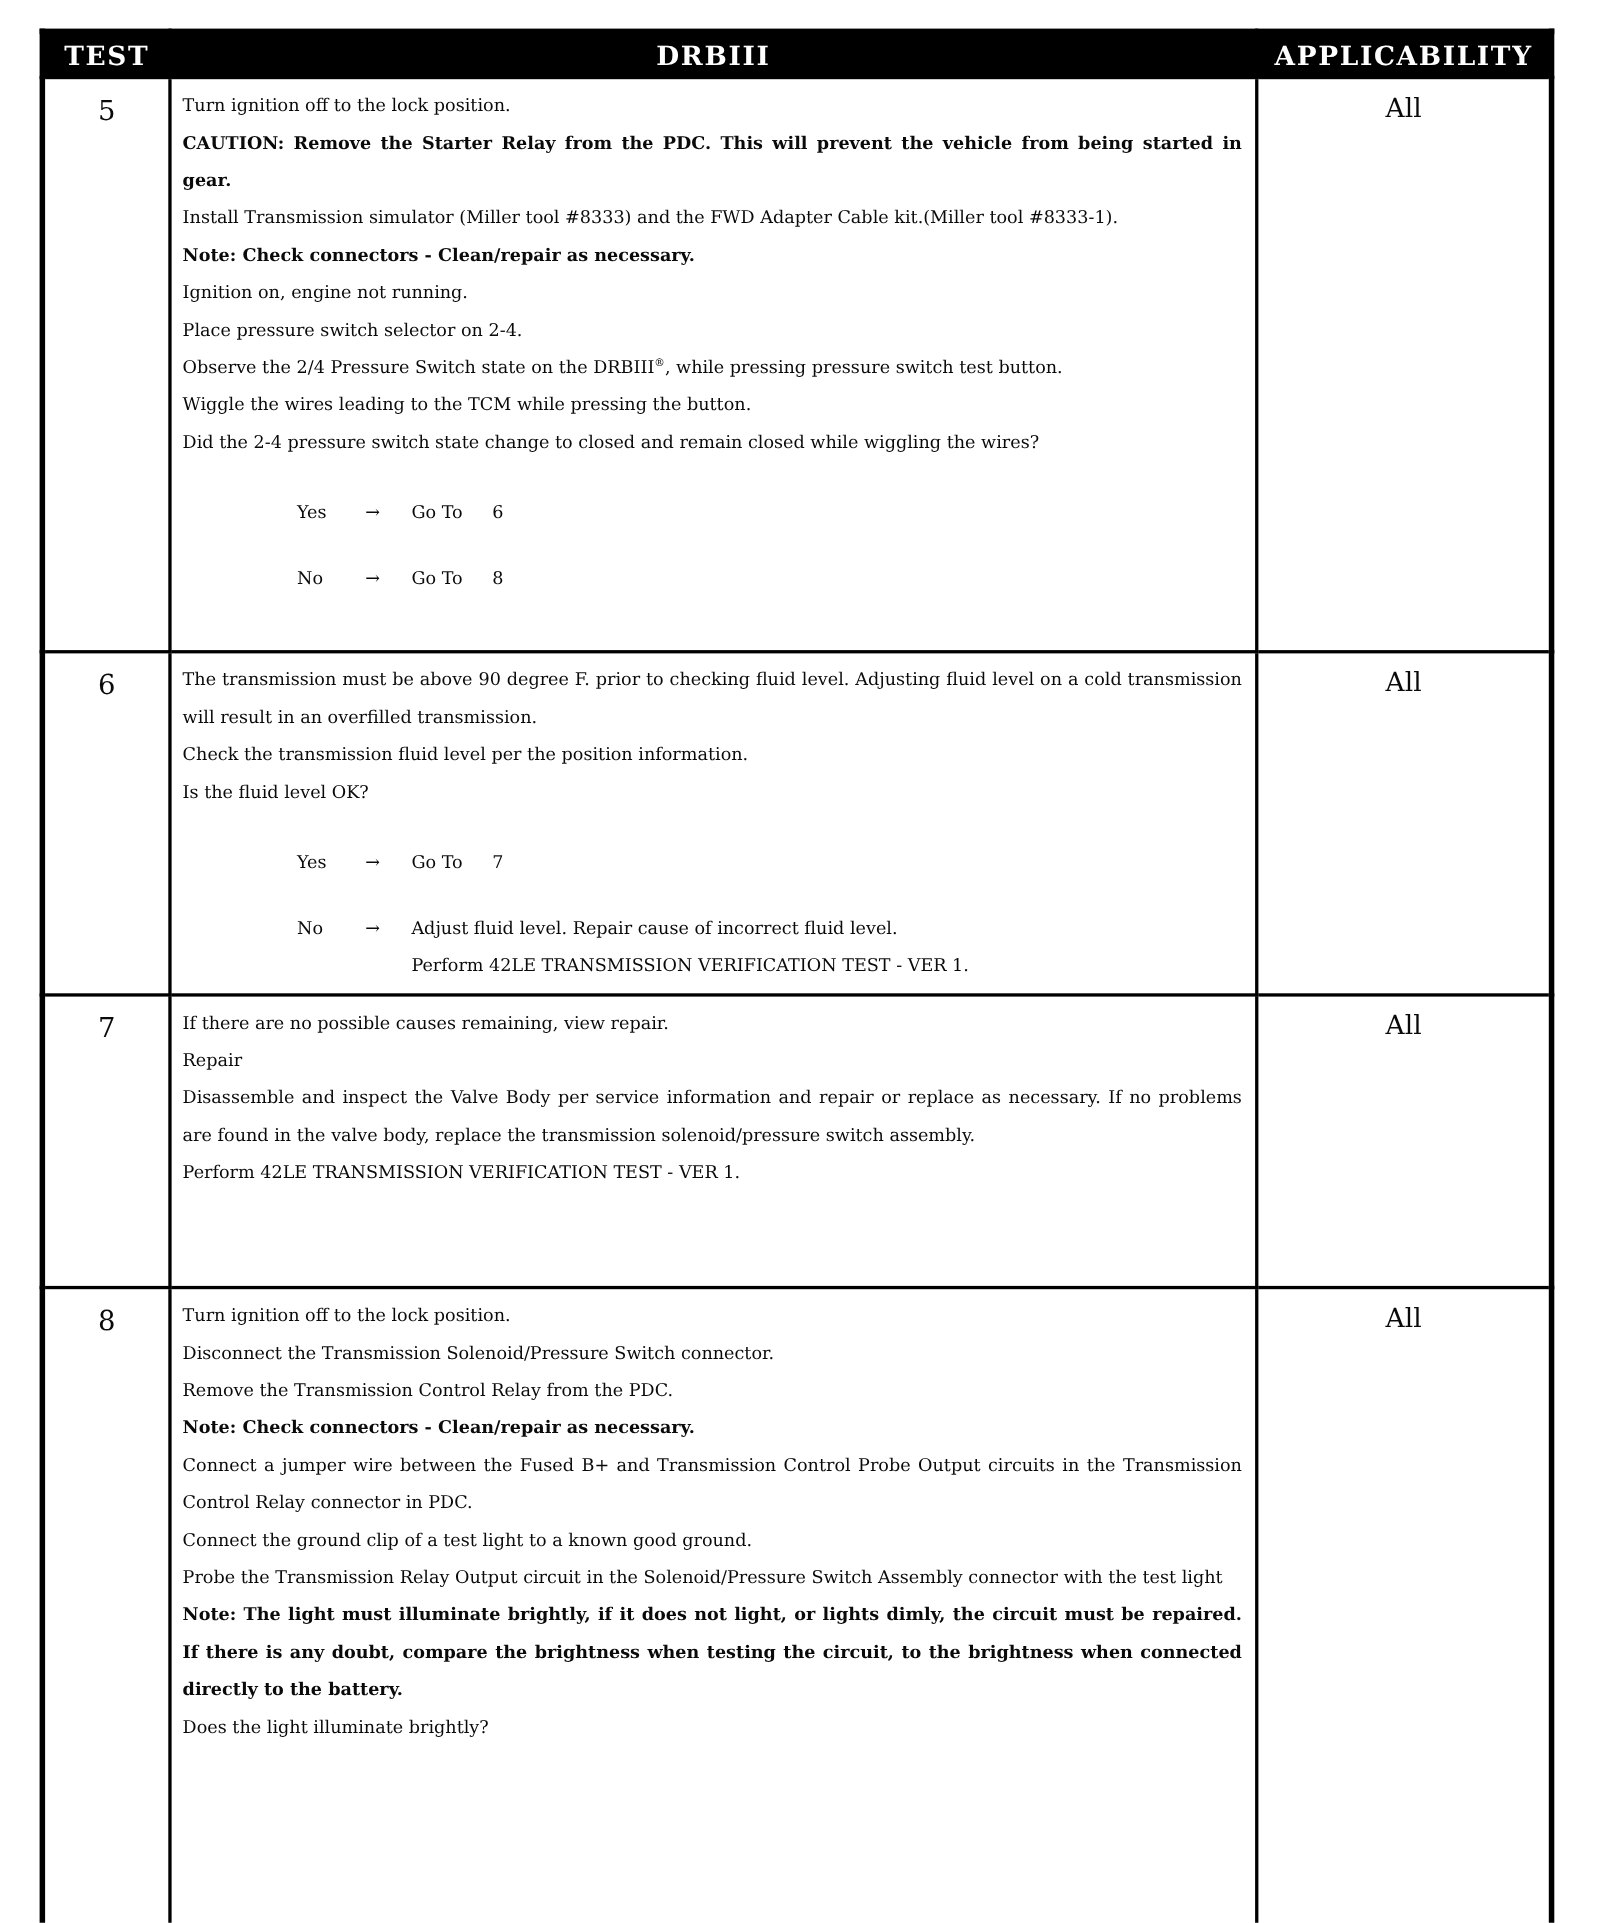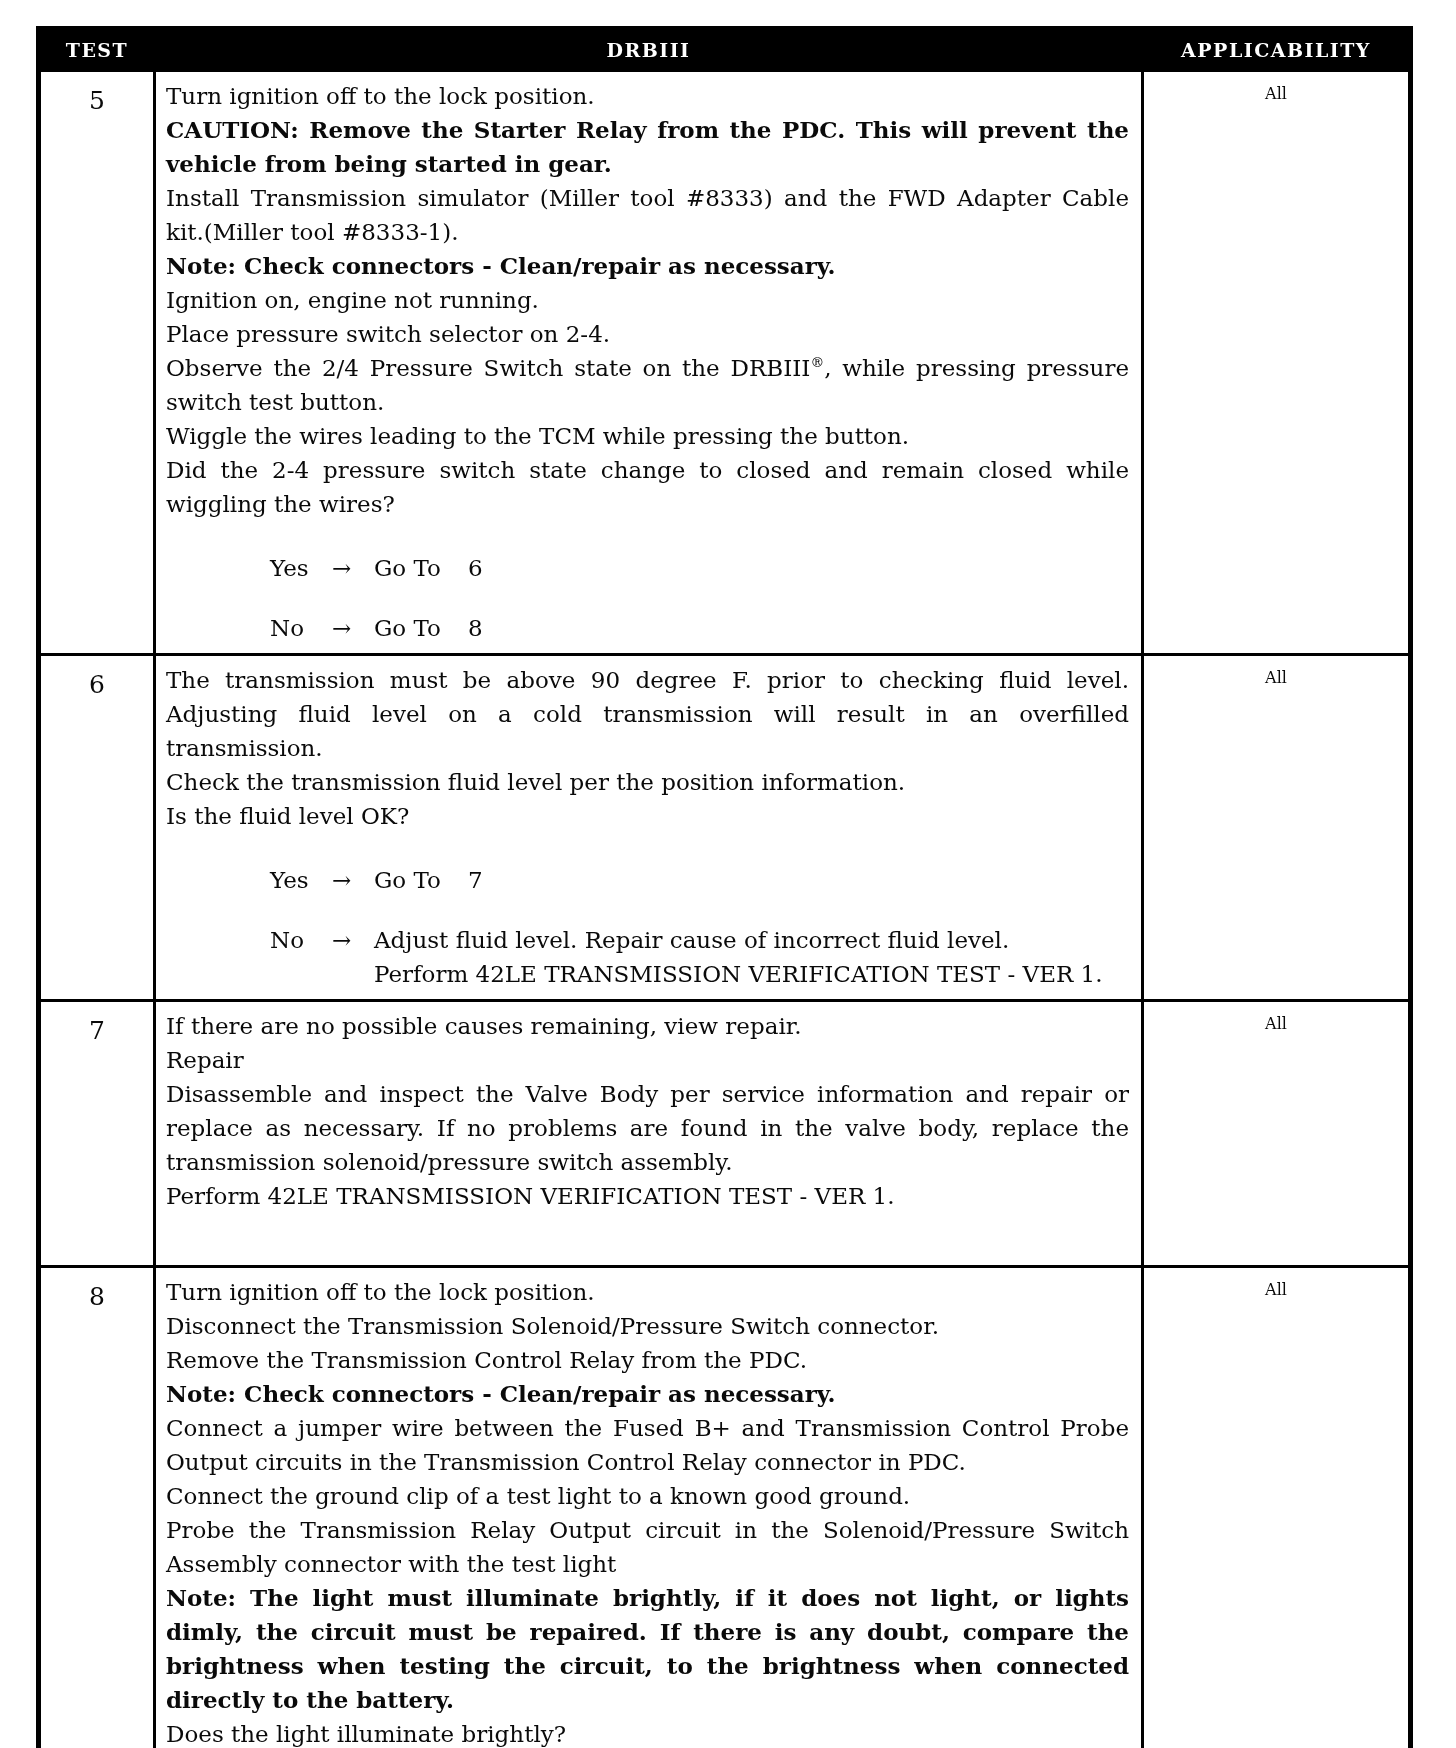--- a/index.html
+++ b/index.html
@@ -15,7 +15,7 @@
   table.diag th, table.diag td { border:3px solid #000; }
   thead th {
     background:#000; color:#fff; height:38px;
-    font-size:19px; font-weight:bold; letter-spacing:1.5px;
+    font-size:24px; font-weight:bold; letter-spacing:1.5px;
     text-align:center; vertical-align:middle; padding:0;
     border-color:#000;
   }

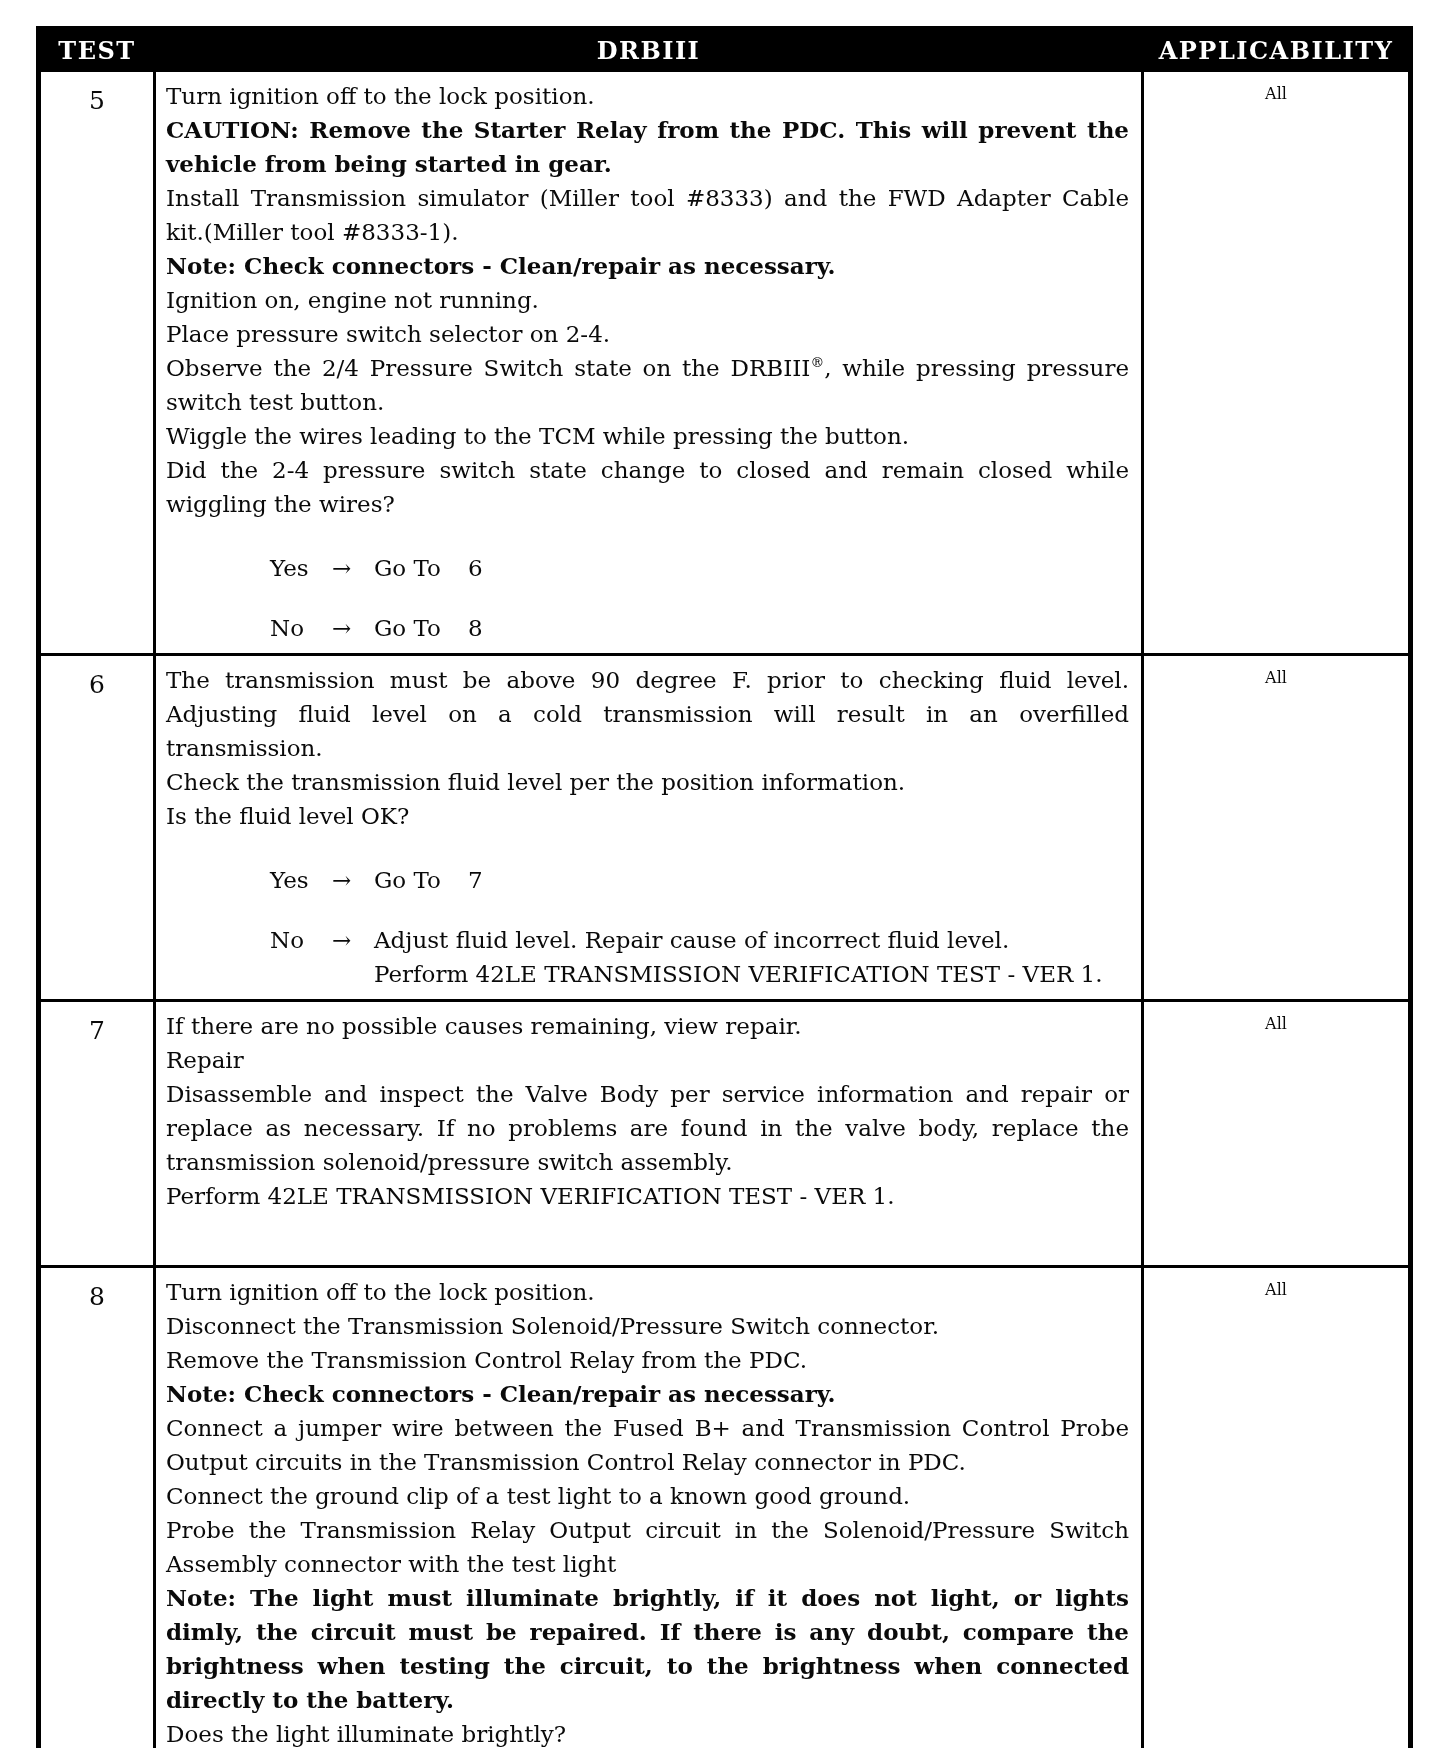--- a/index.html
+++ b/index.html
@@ -25,7 +25,7 @@
   td { vertical-align:top; background:#fff; }
   .test-cell { text-align:center; font-size:25px; padding-top:14px; }
   .app-cell { text-align:center; font-size:16px; padding-top:12px; }
-  .action-cell { padding:7px 12px 8px 10px; font-size:23px; line-height:34px; }
+  .action-cell { padding:7px 12px 8px 10px; font-size:16px; line-height:34px; }
   .action-cell p { margin:0; text-align:justify; }
   .b { font-weight:bold; }
   sup { font-size:60%; vertical-align:super; line-height:0; }

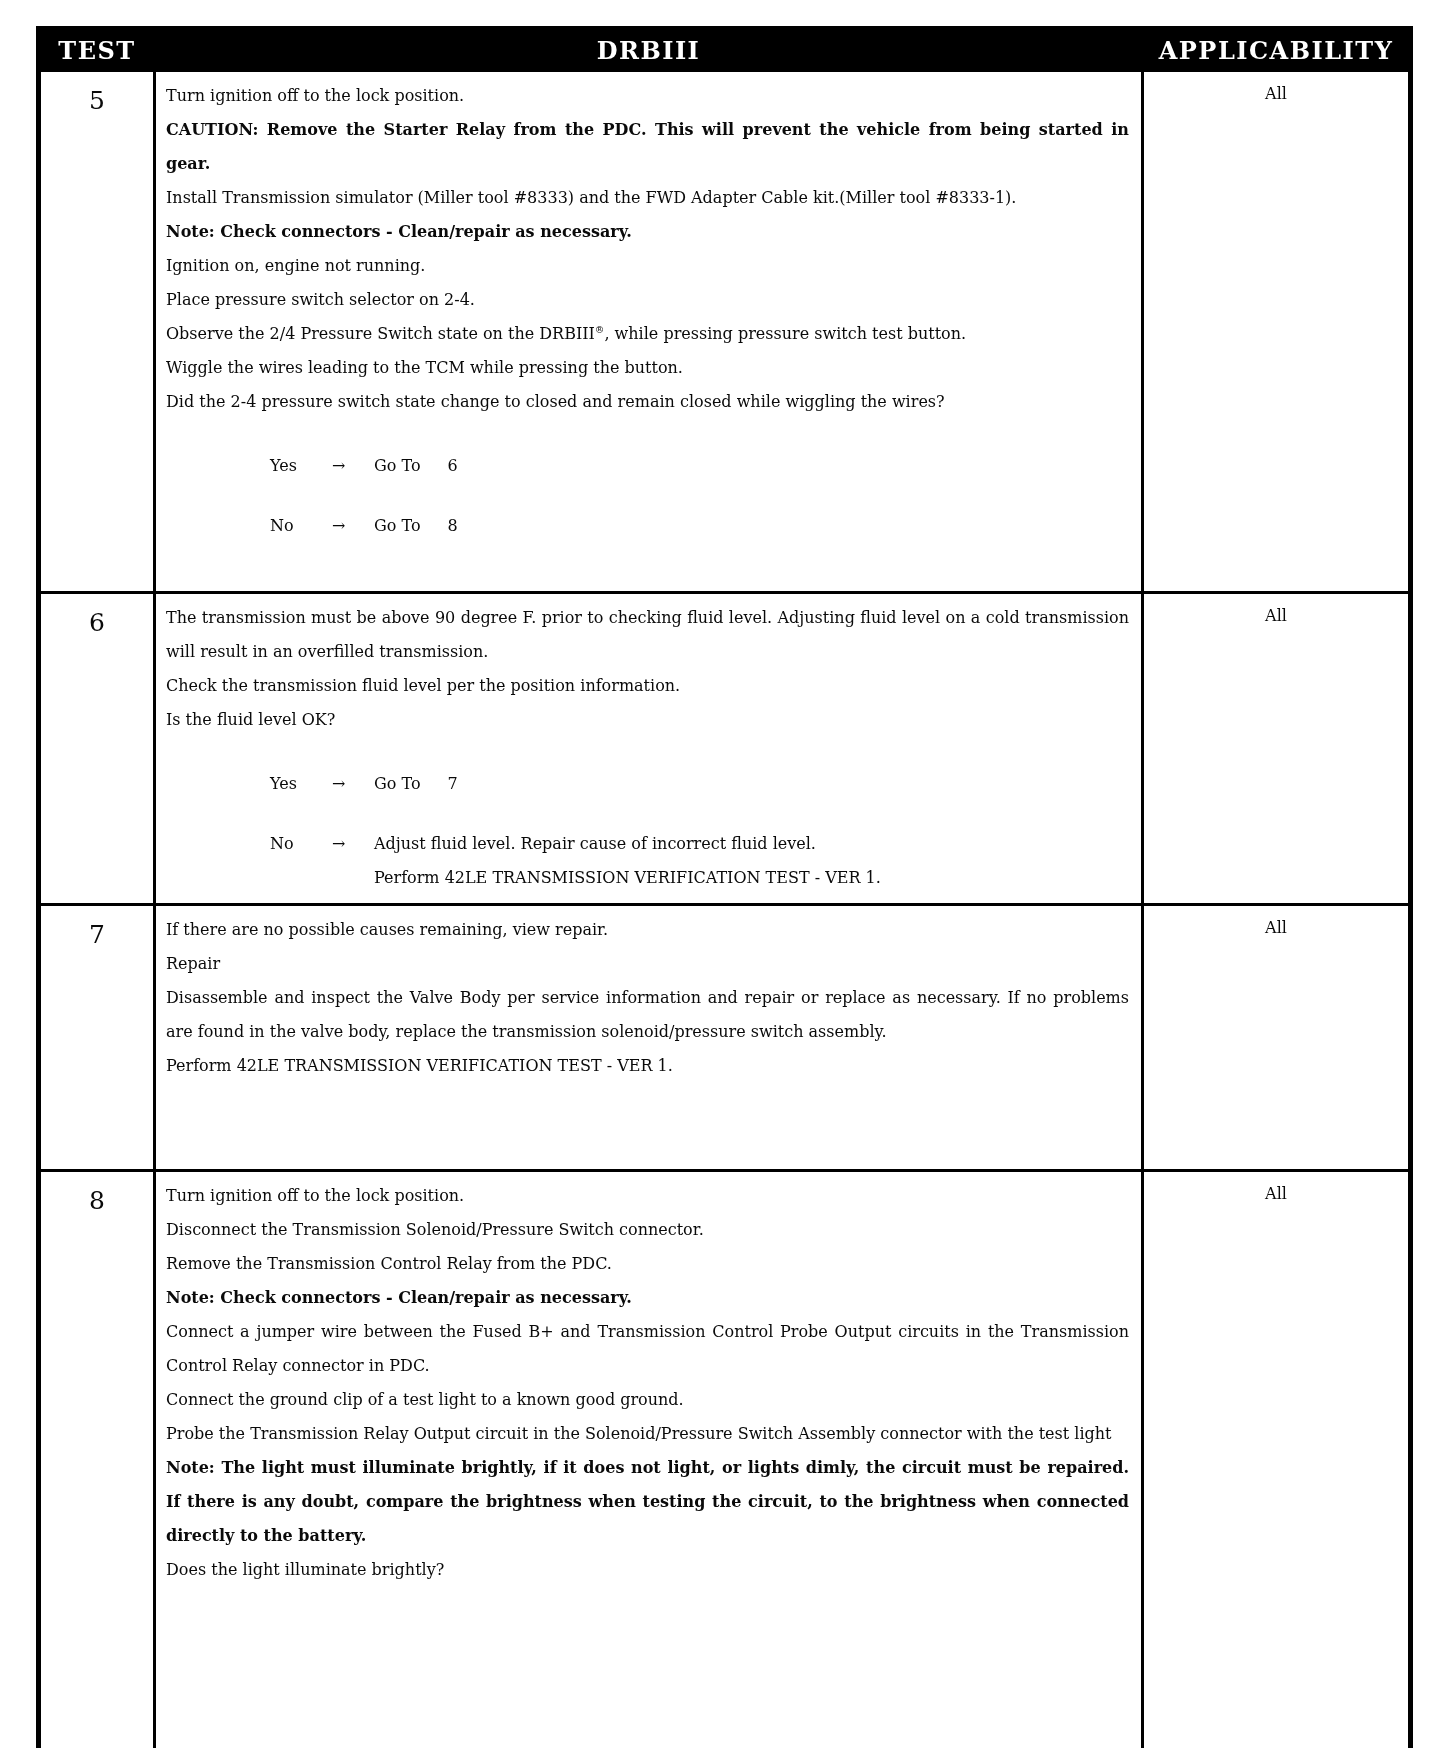--- a/index.html
+++ b/index.html
@@ -24,7 +24,7 @@
   th.c-app { width:264px; }
   td { vertical-align:top; background:#fff; }
   .test-cell { text-align:center; font-size:25px; padding-top:14px; }
-  .app-cell { text-align:center; font-size:16px; padding-top:12px; }
+  .app-cell { text-align:center; font-size:24px; padding-top:12px; }
   .action-cell { padding:7px 12px 8px 10px; font-size:16px; line-height:34px; }
   .action-cell p { margin:0; text-align:justify; }
   .b { font-weight:bold; }

